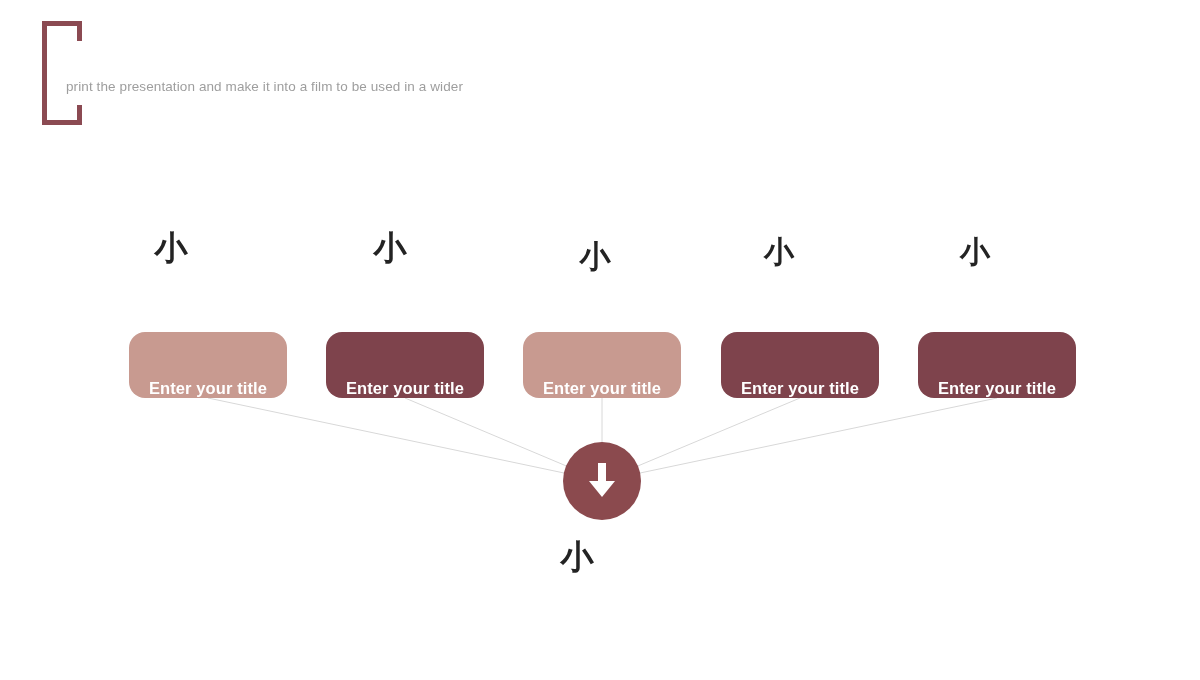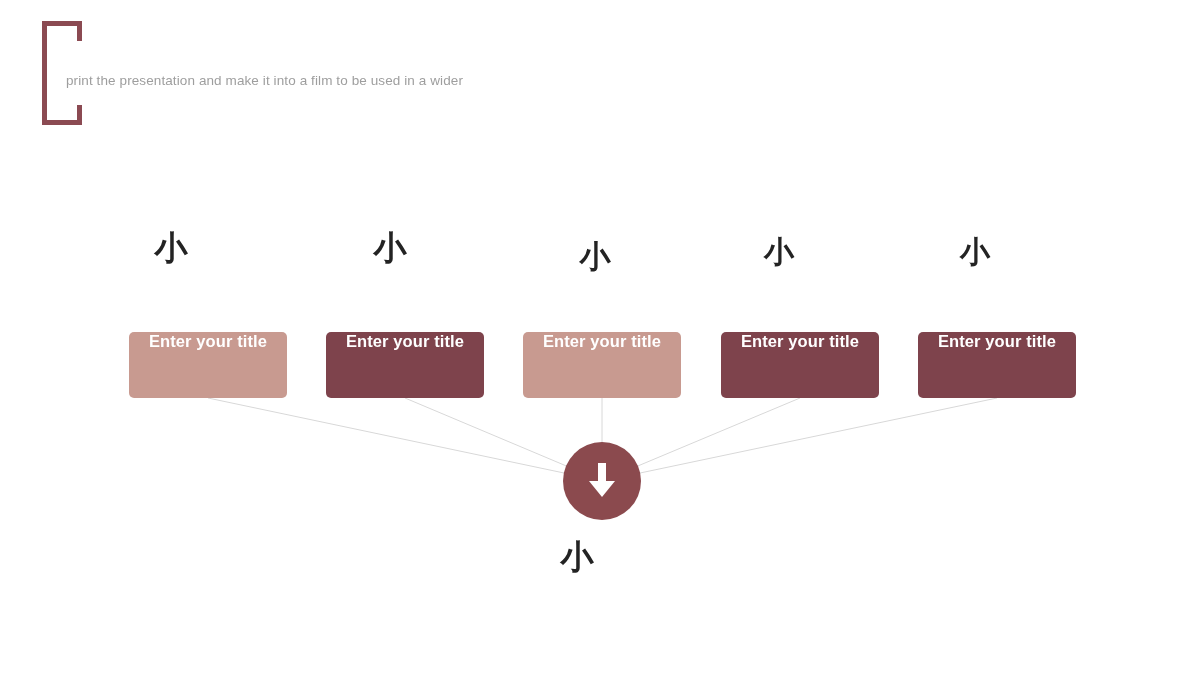--- a/index.html
+++ b/index.html
@@ -47,7 +47,7 @@
   .header-caption {
     position: absolute;
     left: 66px;
-    top: 72px;
+    top: 78px;
     font-size: 13.5px;
     line-height: 18px;
     color: #9e9e9e;

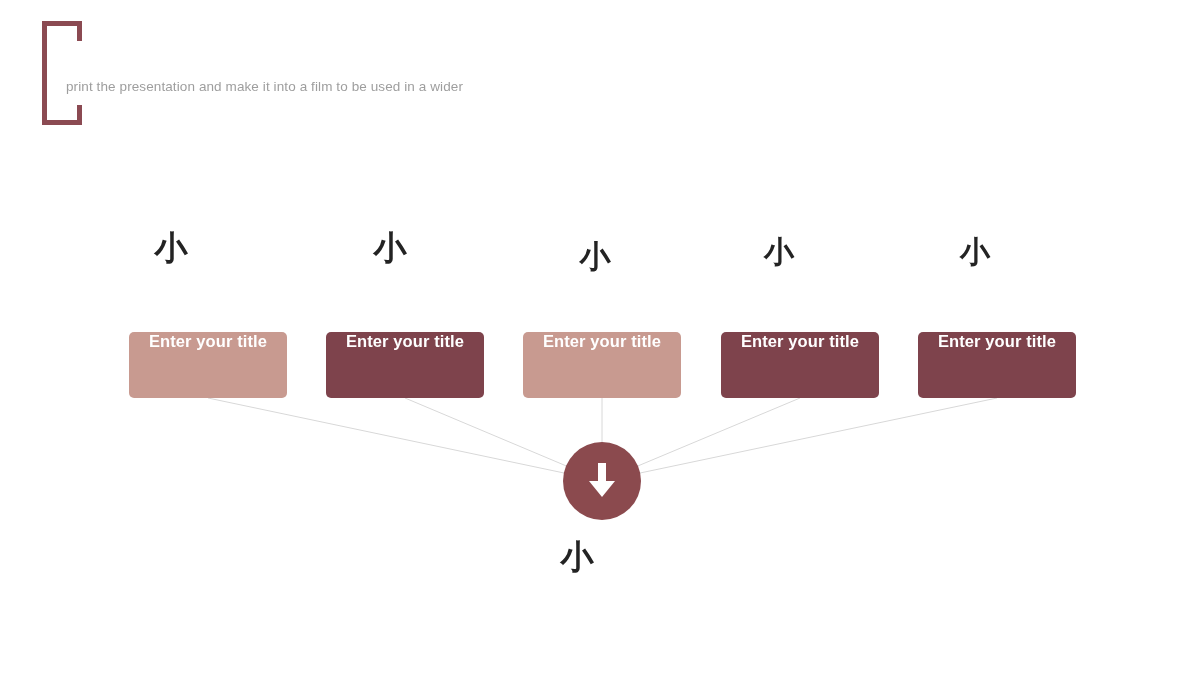--- a/index.html
+++ b/index.html
@@ -81,9 +81,9 @@
   .title-box {
     position: absolute;
     height: 66px;
-    border-radius: 5px;
+    border-radius: 16px;
     display: flex;
-    align-items: flex-start;
+    align-items: flex-end;
     justify-content: center;
     color: #ffffff;
     font-size: 16.5px;

